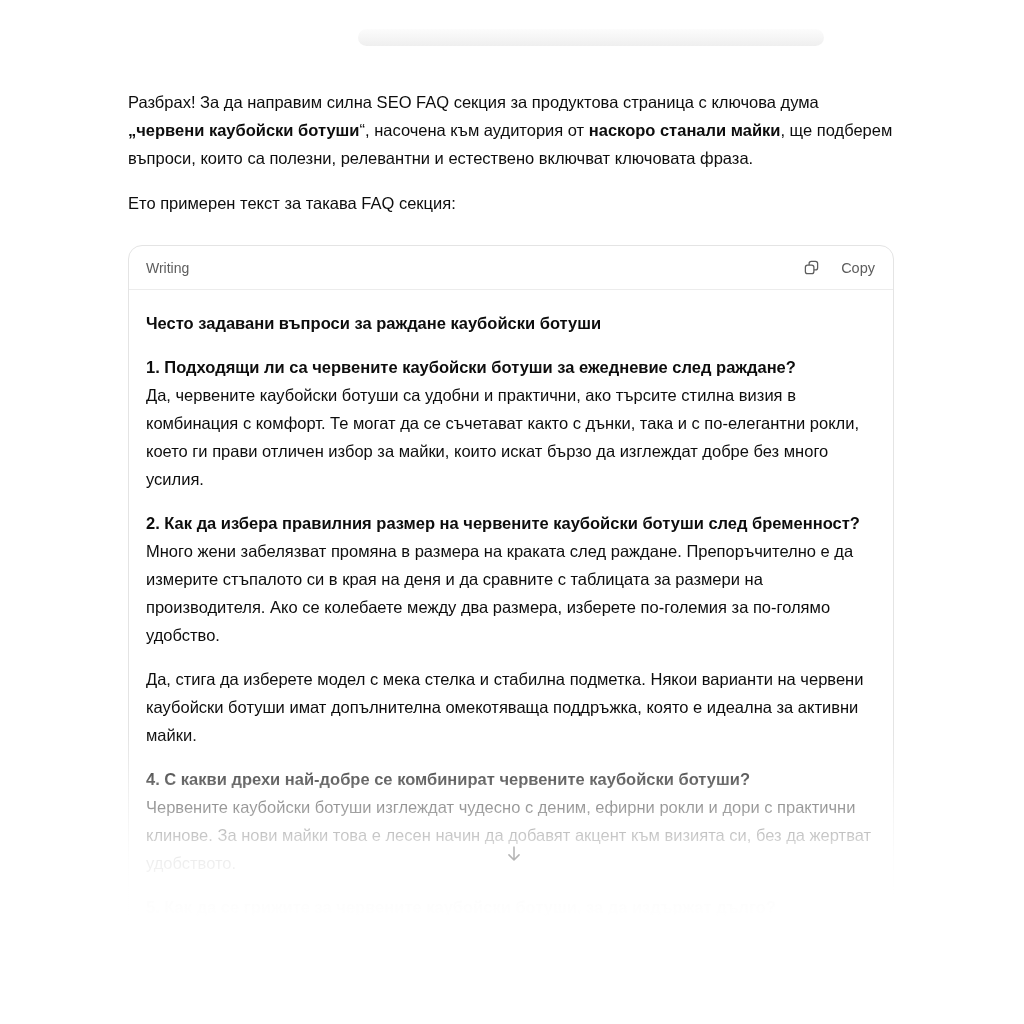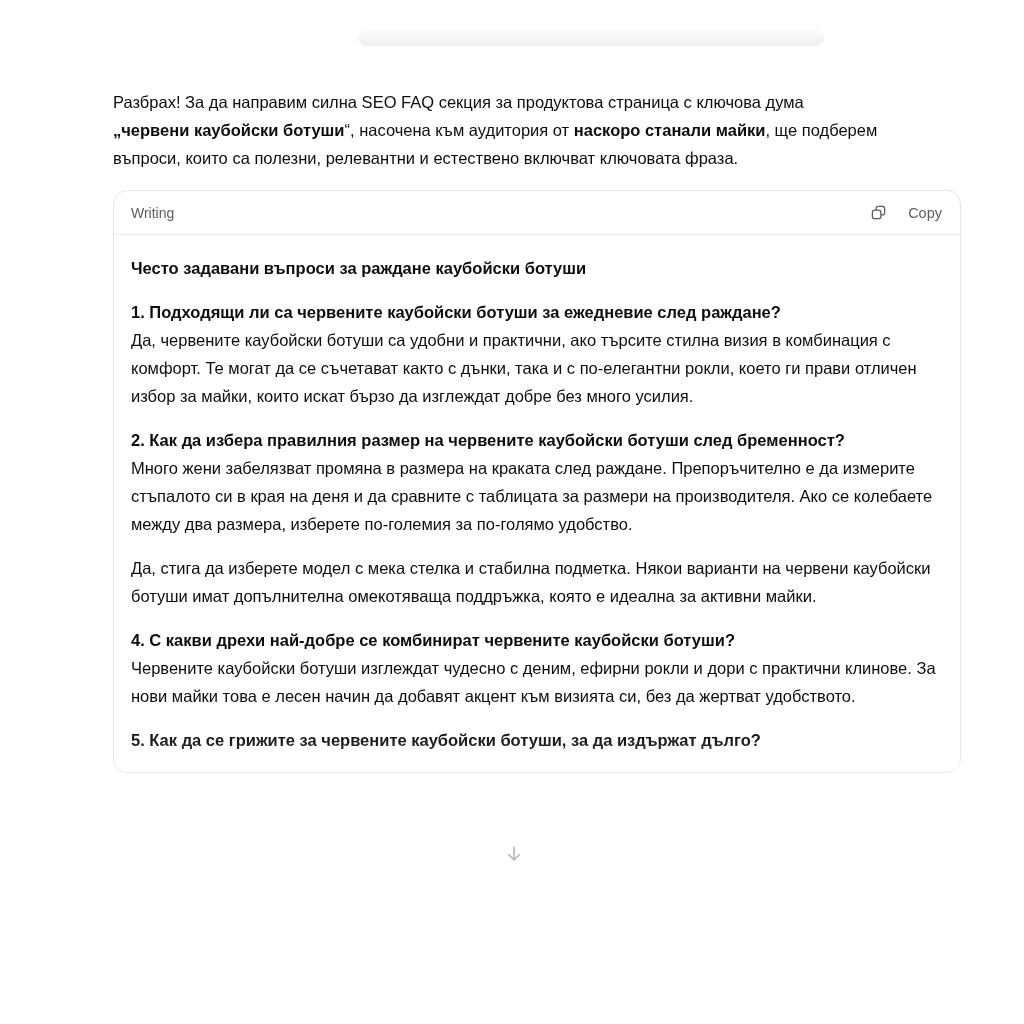--- a/index.html
+++ b/index.html
@@ -24,7 +24,7 @@
   }
   .content {
     position: absolute;
-    left: 113px;
+    left: 128px;
     top: 88px;
     width: 768px;
   }

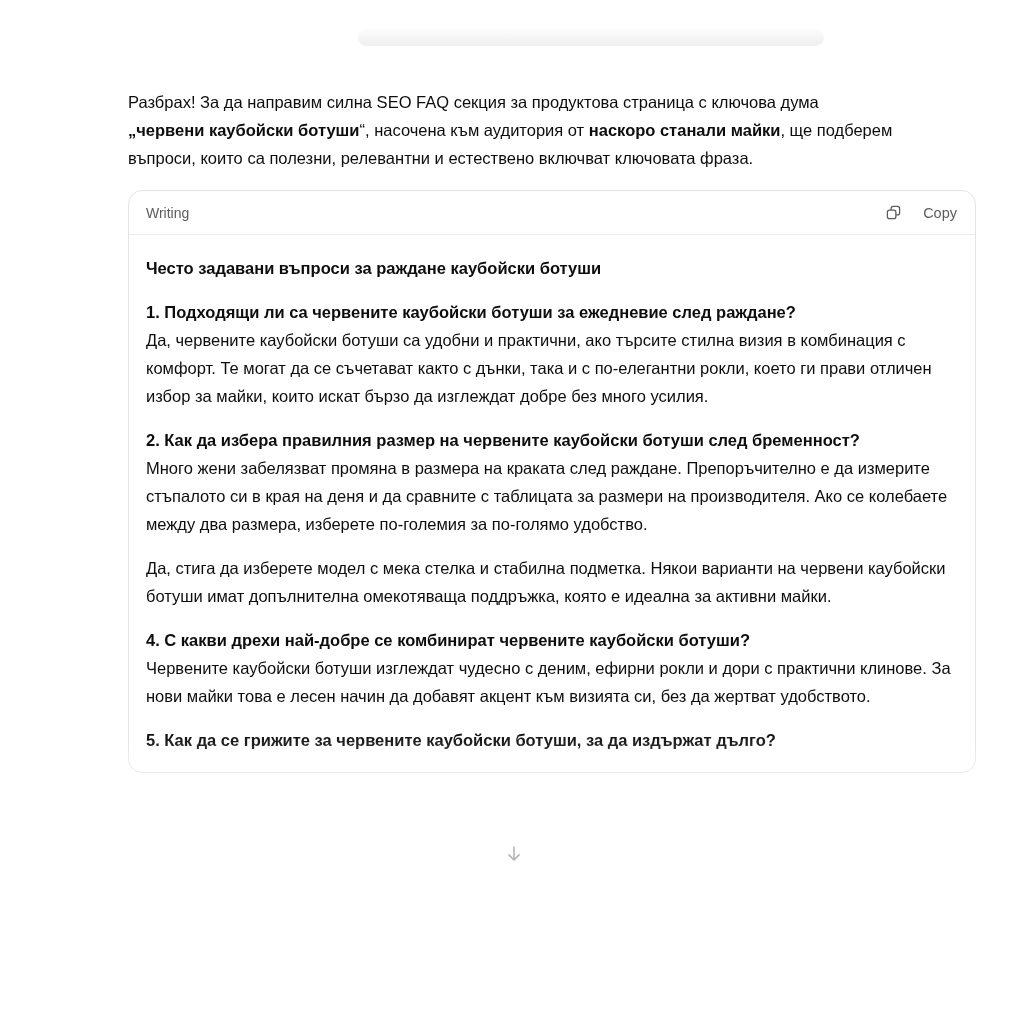--- a/index.html
+++ b/index.html
@@ -113,6 +113,7 @@
 
     <p class="para"><span>Разбрах! За да направим силна SEO FAQ секция за продуктова страница с ключова дума </span><strong>„червени каубойски ботуши</strong><span>“, насочена към аудитория от </span><strong>наскоро станали майки</strong><span>, ще подберем въпроси, които са полезни, релевантни и естествено включват ключовата фраза.</span></p>
 
+    <p class="para">Ето примерен текст за такава FAQ секция:</p>
 
     <div class="card">
       <div class="card-header">

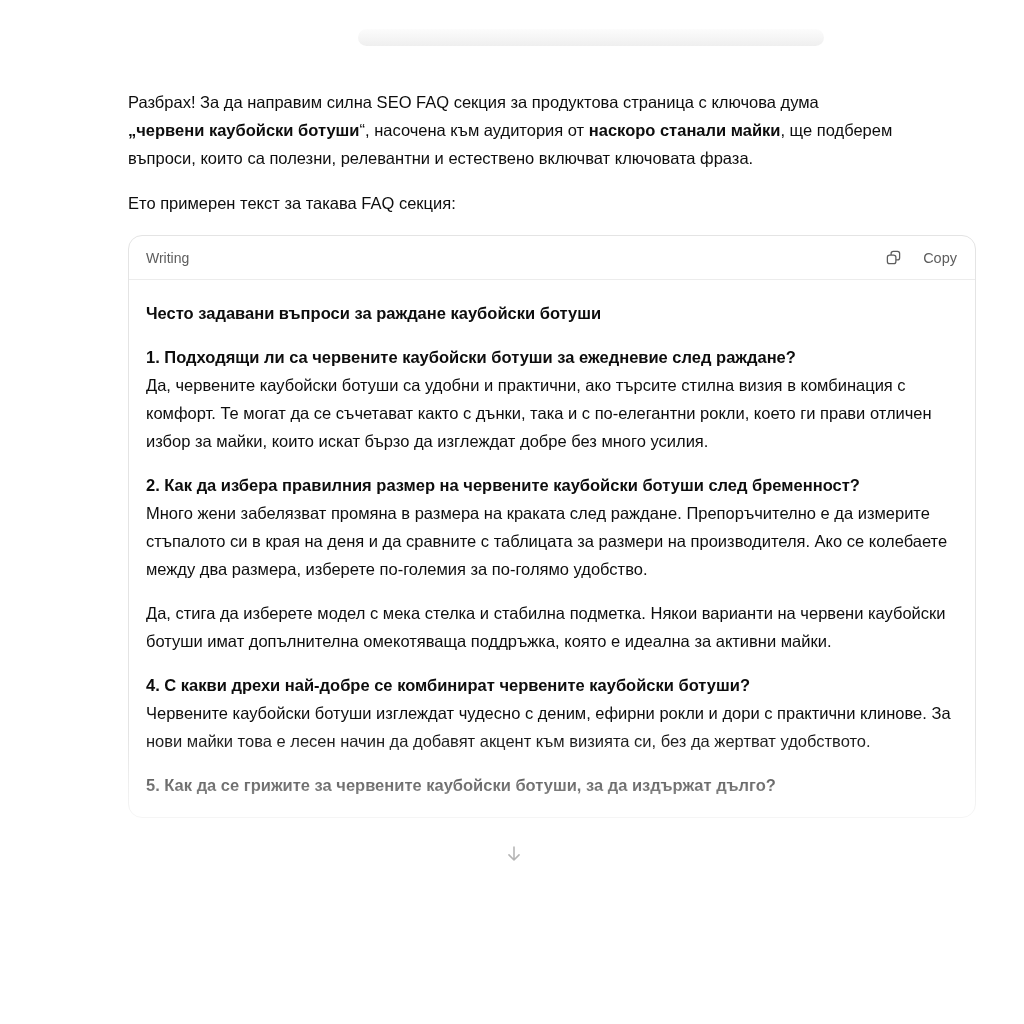--- a/index.html
+++ b/index.html
@@ -35,8 +35,8 @@
   }
   .content > .para { margin-bottom: 17px; }
   .card {
-    margin-top: 18px;
-    width: 848px;
+    margin-top: 28px;
+    width: 766px;
     background: #ffffff;
     border: 1px solid #e4e4e4;
     border-radius: 14px;

